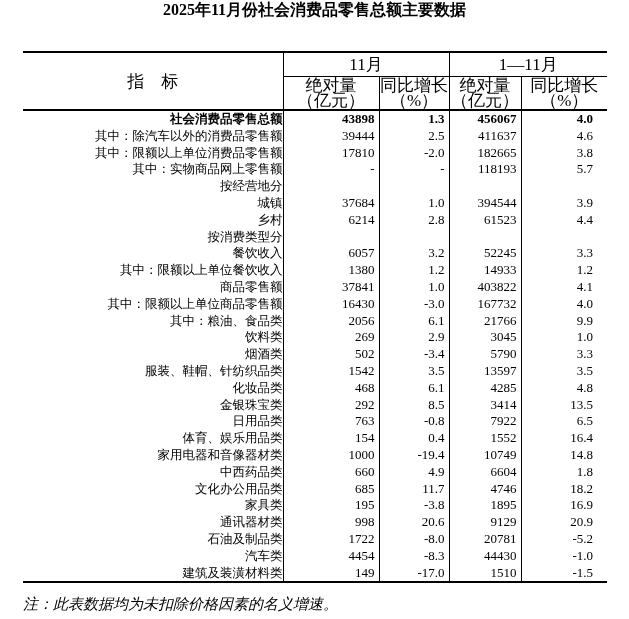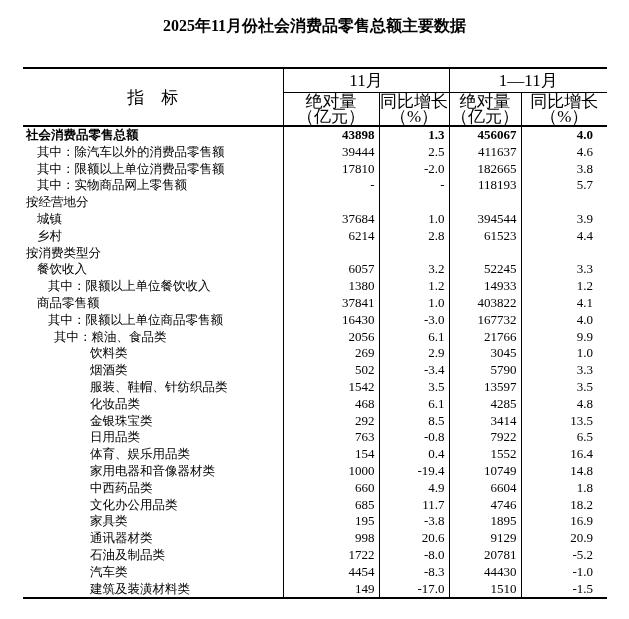--- a/index.html
+++ b/index.html
@@ -16,7 +16,6 @@
 
   .title {
     margin: 0;
-    padding-top: 16px;
     text-align: center;
     font-size: 16px;
     font-weight: bold;

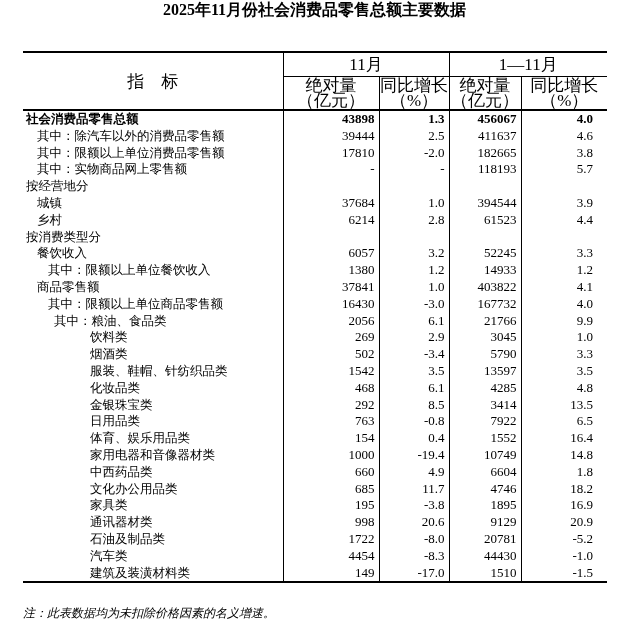--- a/index.html
+++ b/index.html
@@ -72,7 +72,7 @@
     overflow: hidden;
     vertical-align: middle;
   }
-  td.ind { text-align: left; }
+  td.ind { text-align: right; }
   td.ind-0 { padding-left: 3px; }
   td.ind-1 { padding-left: 14px; }
   td.ind-2 { padding-left: 25px; }

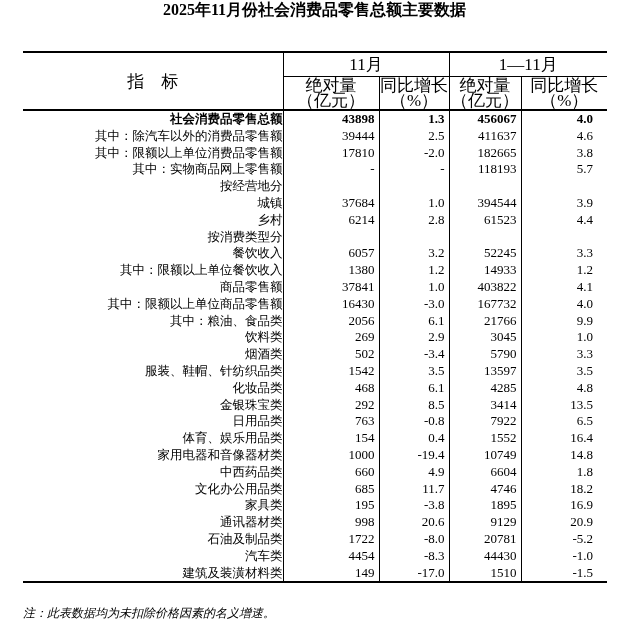--- a/index.html
+++ b/index.html
@@ -88,8 +88,8 @@
   tr.bold td { font-weight: bold; }
 
   .note {
-    margin: 23px 0 0 23px;
-    font-size: 12px;
+    margin: 14px 0 0 23px;
+    font-size: 15px;
     font-style: italic;
     line-height: 14px;
     font-family: "DejaVu Serif", "Liberation Serif", serif;

